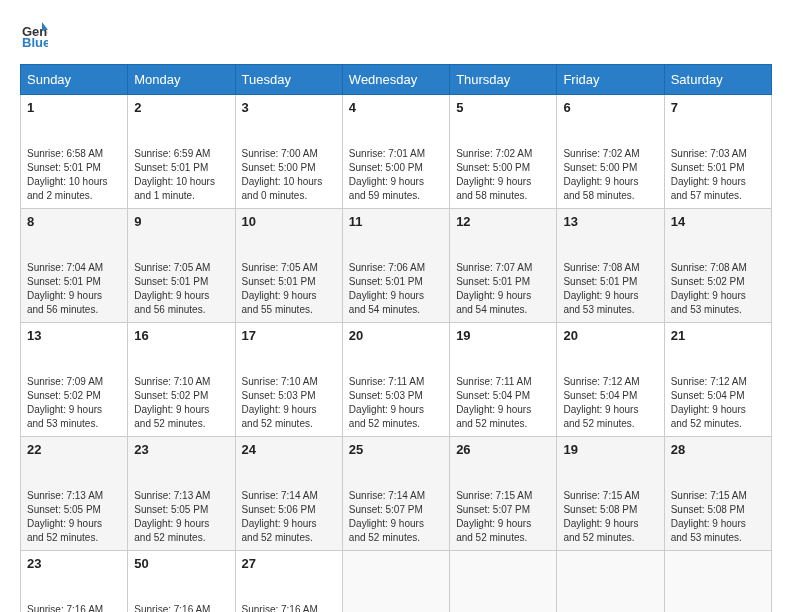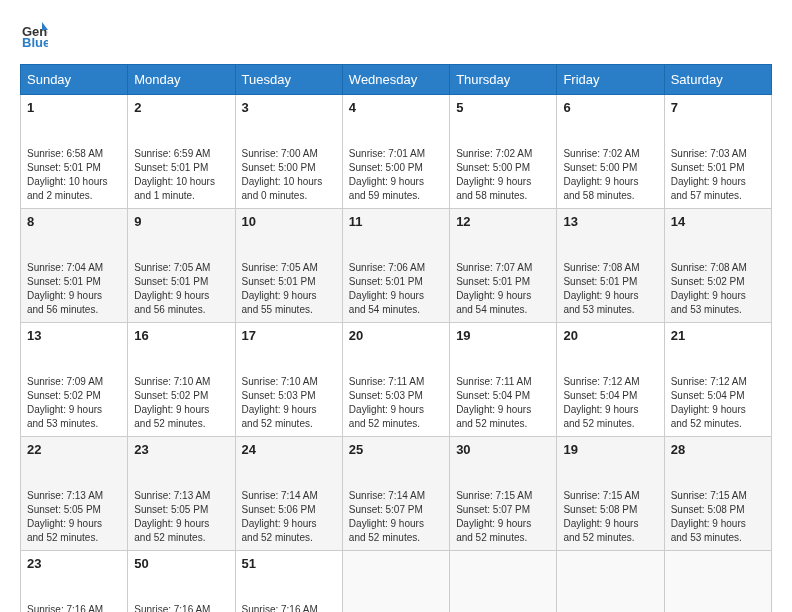--- a/index.html
+++ b/index.html
@@ -232,7 +232,7 @@
           <div class="day-info">Sunrise: 7:14 AM<br>Sunset: 5:07 PM<br>Daylight: 9 hours and 52 minutes.</div>
         </td>
         <td>
-          <span class="day-number">30</span>
+          <span class="day-number">26</span>
           <div class="day-info">Sunrise: 7:15 AM<br>Sunset: 5:07 PM<br>Daylight: 9 hours and 52 minutes.</div>
         </td>
         <td>

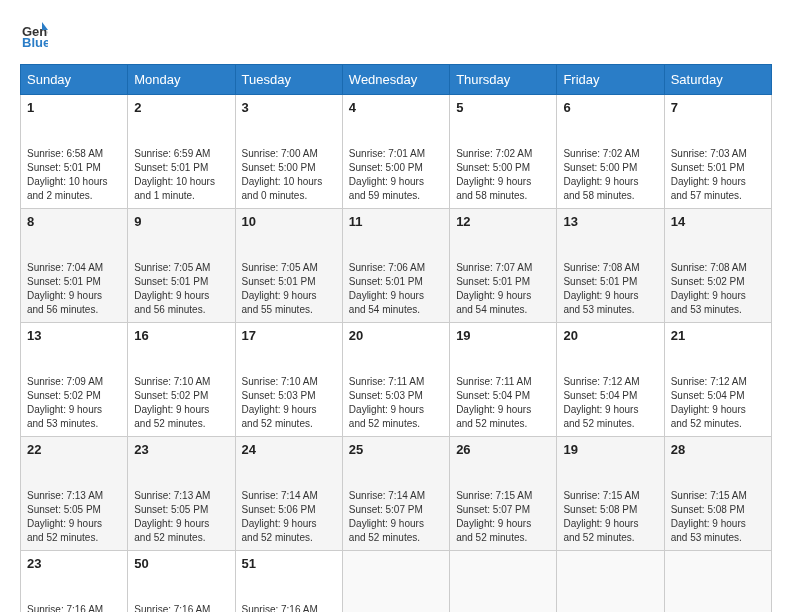--- a/index.html
+++ b/index.html
@@ -254,7 +254,7 @@
           <div class="day-info">Sunrise: 7:16 AM<br>Sunset: 5:10 PM<br>Daylight: 9 hours and 53 minutes.</div>
         </td>
         <td>
-          <span class="day-number">51</span>
+          <span class="day-number">27</span>
           <div class="day-info">Sunrise: 7:16 AM<br>Sunset: 5:11 PM<br>Daylight: 9 hours and 54 minutes.</div>
         </td>
         <td class="empty-cell"></td>

